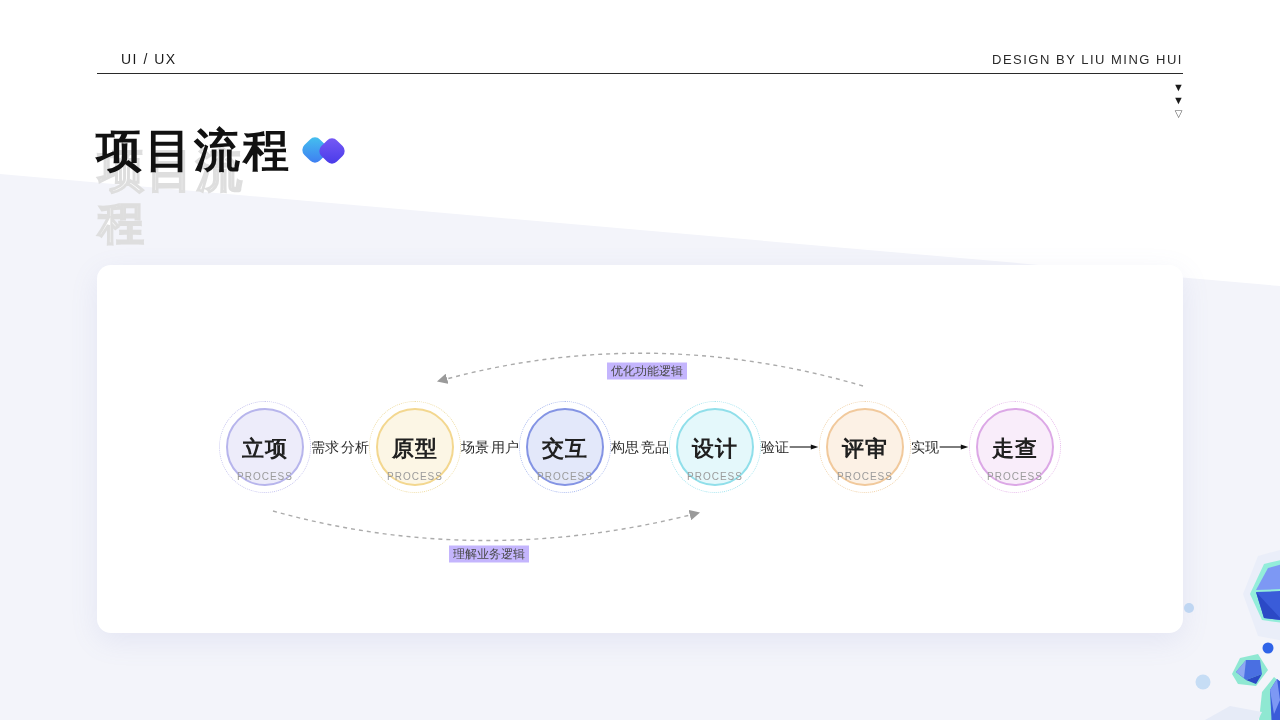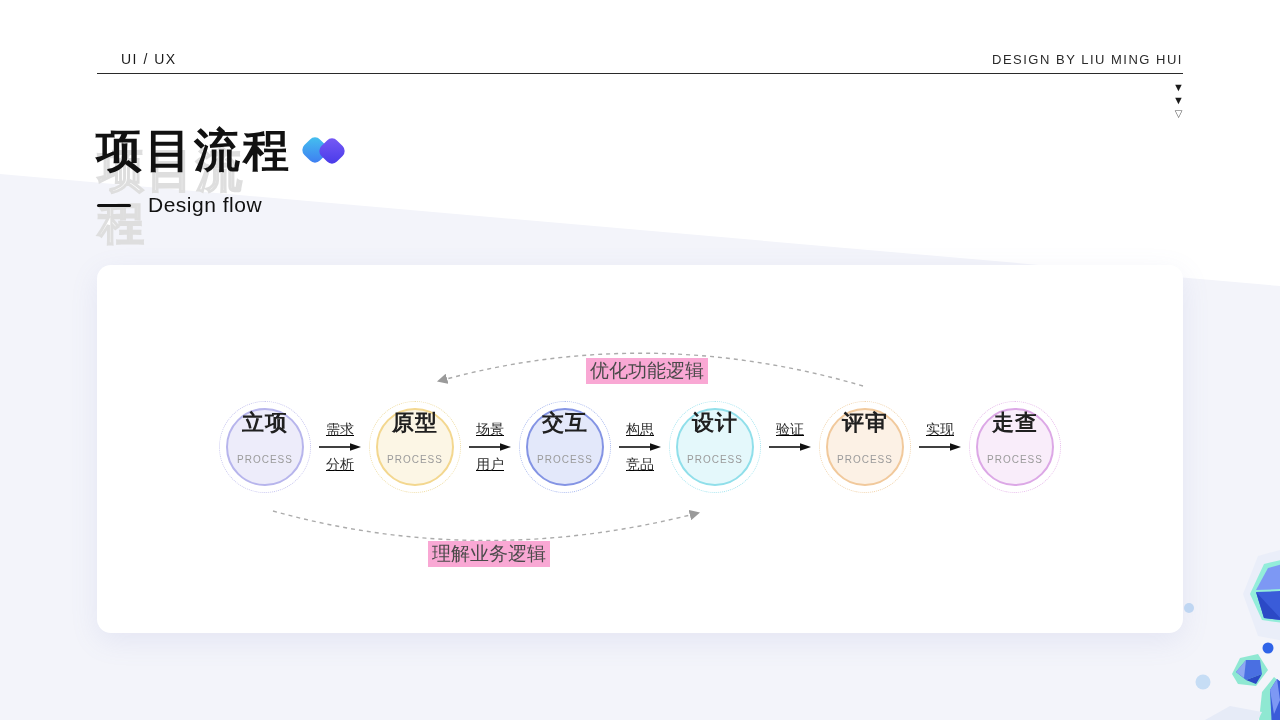--- a/index.html
+++ b/index.html
@@ -127,10 +127,6 @@
       <i class="d1"></i>
       <i class="d2"></i>
     </div>
-  </div>
-  <div class="subtitle">
-    <span class="dash"></span>
-    <span class="sub-text">Design flow</span>
   </div>
 
   <div class="card">

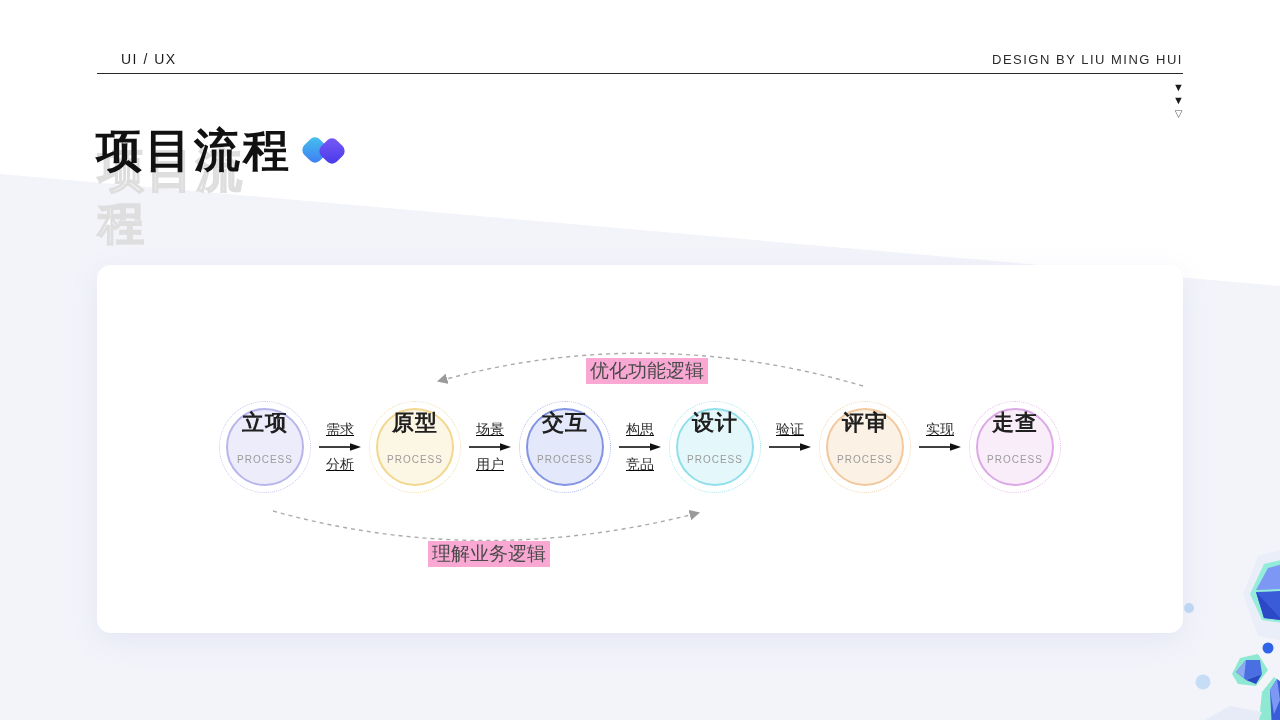--- a/index.html
+++ b/index.html
@@ -69,8 +69,8 @@
   .arcs { position:absolute; inset:0; width:100%; height:100%; }
   .arc { fill:none; stroke:var(--arc,#ababab); stroke-width:1.4; stroke-dasharray:4 4; }
   .loop-label {
-    position:absolute; transform:translate(-50%,-50%); font-size:19px;
-    color:#4a4a4a; white-space:nowrap; background:#f9a8d4; padding:0 4px;
+    position:absolute; transform:translate(-50%,-50%); font-size:12px;
+    color:#4a4a4a; white-space:nowrap; background:#c4b5fd; padding:0 4px;
   }
   .loop-top    { left:550px; top:106px; }
   .loop-bottom { left:392px; top:257px;margin-top:32px; }

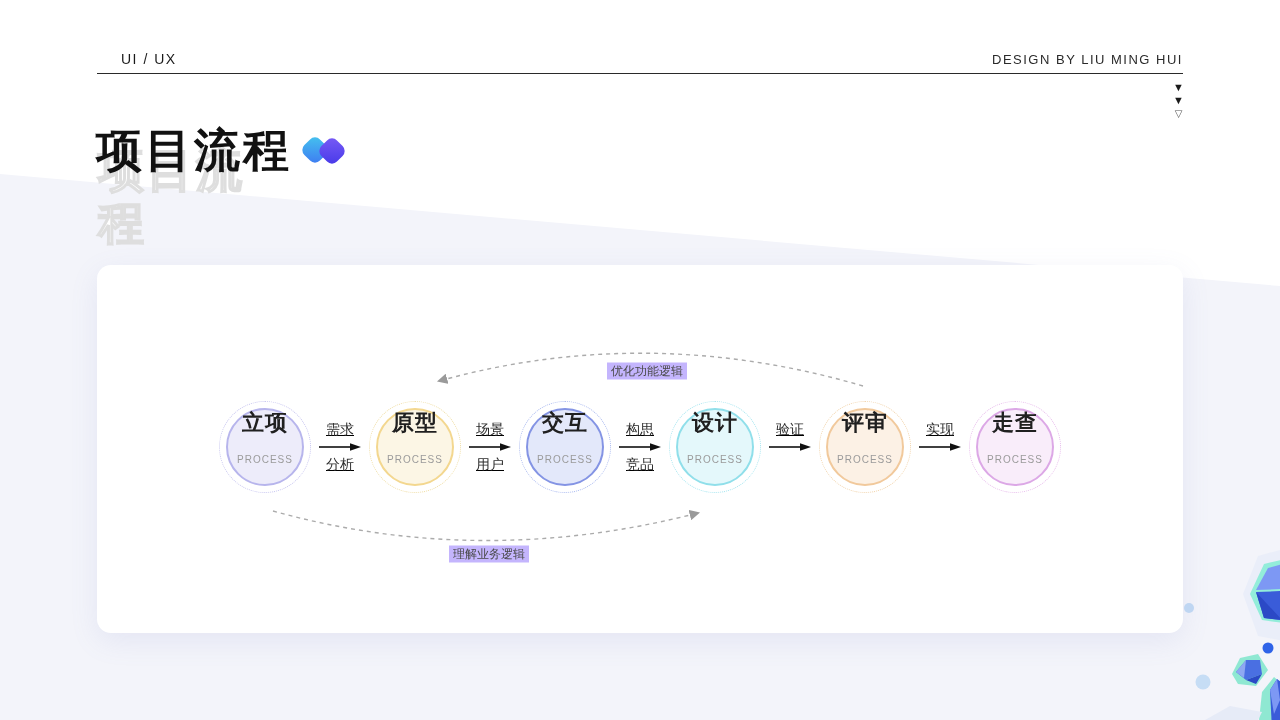--- a/index.html
+++ b/index.html
@@ -87,7 +87,7 @@
   .node-inner {
     width:78px; height:78px; border-radius:50%;
     background:var(--fill,#eee); border:2px solid var(--border,#bbb);
-    display:flex; flex-direction:column; align-items:center; justify-content:flex-start;
+    display:flex; flex-direction:column; align-items:center; justify-content:flex-end;
   }
   .node-label { font-size:22px; font-weight:bold; color:#202020; letter-spacing:1px; line-height:25px; }
   .node-sub   { font-size:10px; color:#9b9b9b; letter-spacing:1px; line-height:14px; margin-top:18px; }

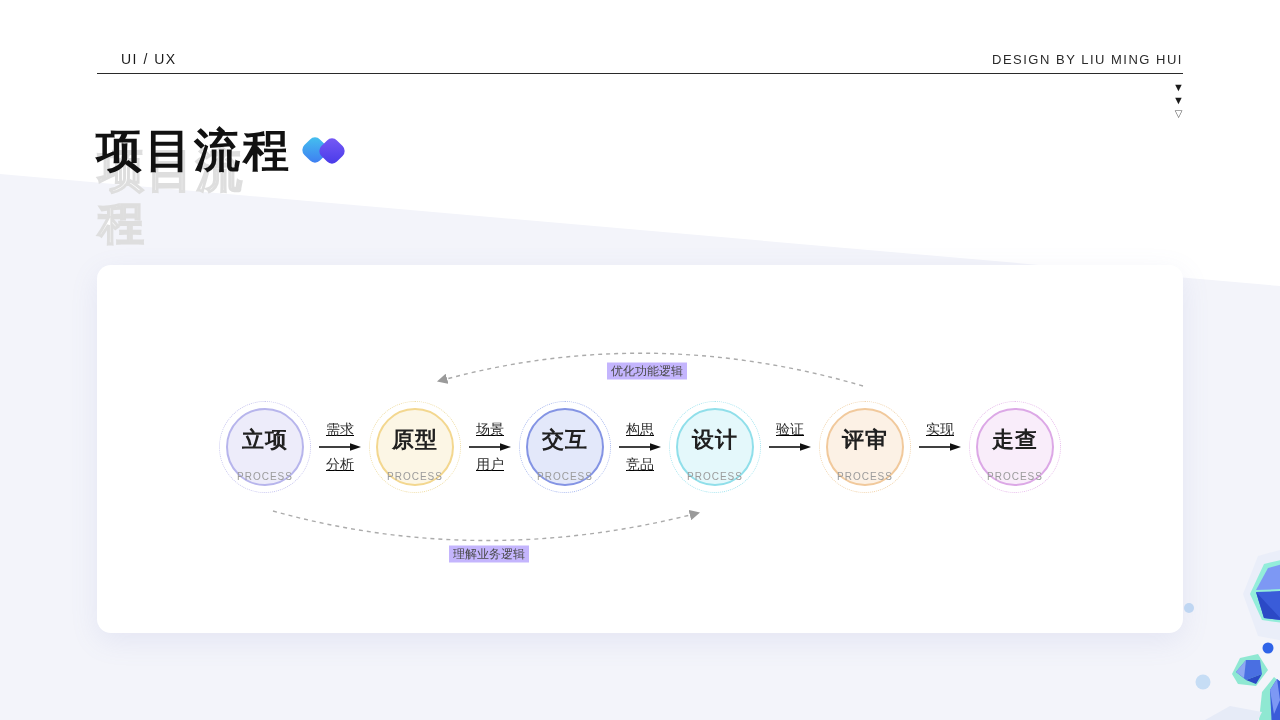--- a/index.html
+++ b/index.html
@@ -92,8 +92,8 @@
   .node-label { font-size:22px; font-weight:bold; color:#202020; letter-spacing:1px; line-height:25px; }
   .node-sub   { font-size:10px; color:#9b9b9b; letter-spacing:1px; line-height:14px; margin-top:18px; }
   .connector {
-    width:58px; flex:0 0 auto; display:flex; flex-direction:column;
-    align-items:center; justify-content:center;text-decoration:underline;
+    width:58px; flex:0 0 auto; display:flex; flex-direction:row;
+    align-items:center; justify-content:center;
   }
   .conn-label { height:21px; line-height:21px; font-size:14px; color:#2b2b2b; white-space:nowrap; }
   .conn-arrow { display:block; margin:2px 0; }

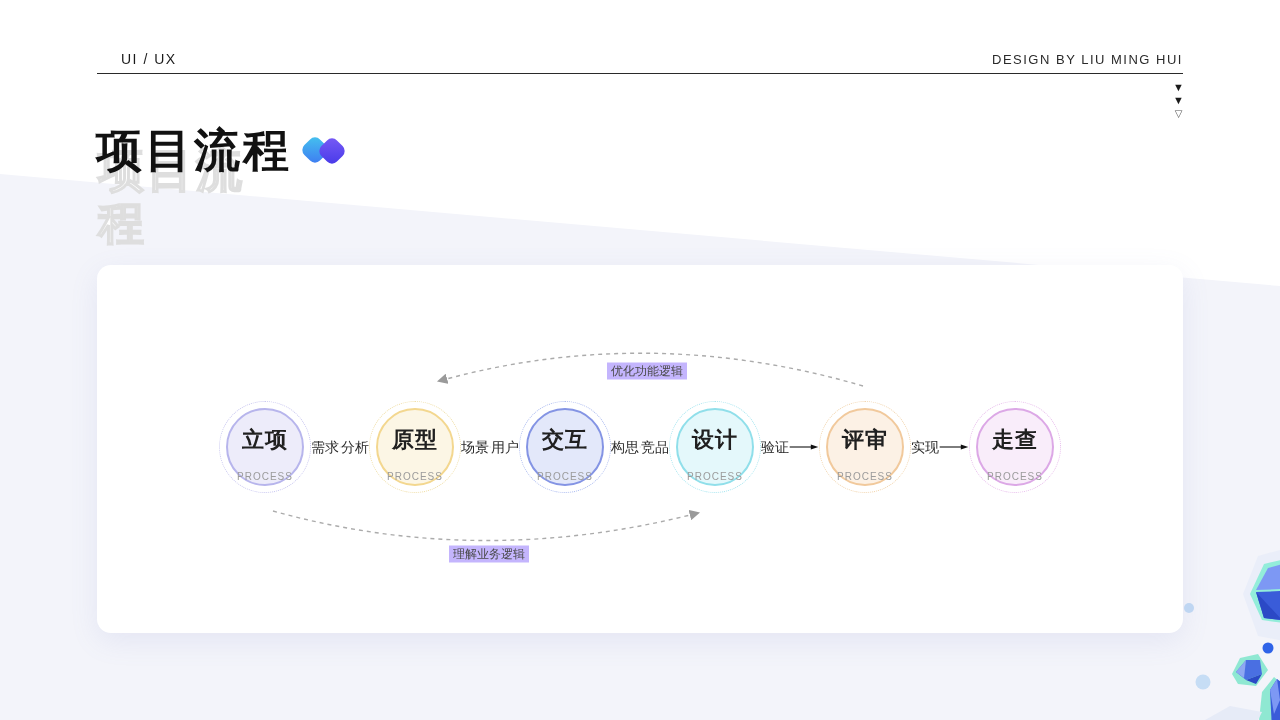--- a/index.html
+++ b/index.html
@@ -90,7 +90,7 @@
     display:flex; flex-direction:column; align-items:center; justify-content:flex-end;
   }
   .node-label { font-size:22px; font-weight:bold; color:#202020; letter-spacing:1px; line-height:25px; }
-  .node-sub   { font-size:10px; color:#9b9b9b; letter-spacing:1px; line-height:14px; margin-top:18px; }
+  .node-sub   { font-size:10px; color:#9b9b9b; letter-spacing:1px; line-height:14px; margin-top:9px; }
   .connector {
     width:58px; flex:0 0 auto; display:flex; flex-direction:row;
     align-items:center; justify-content:center;

